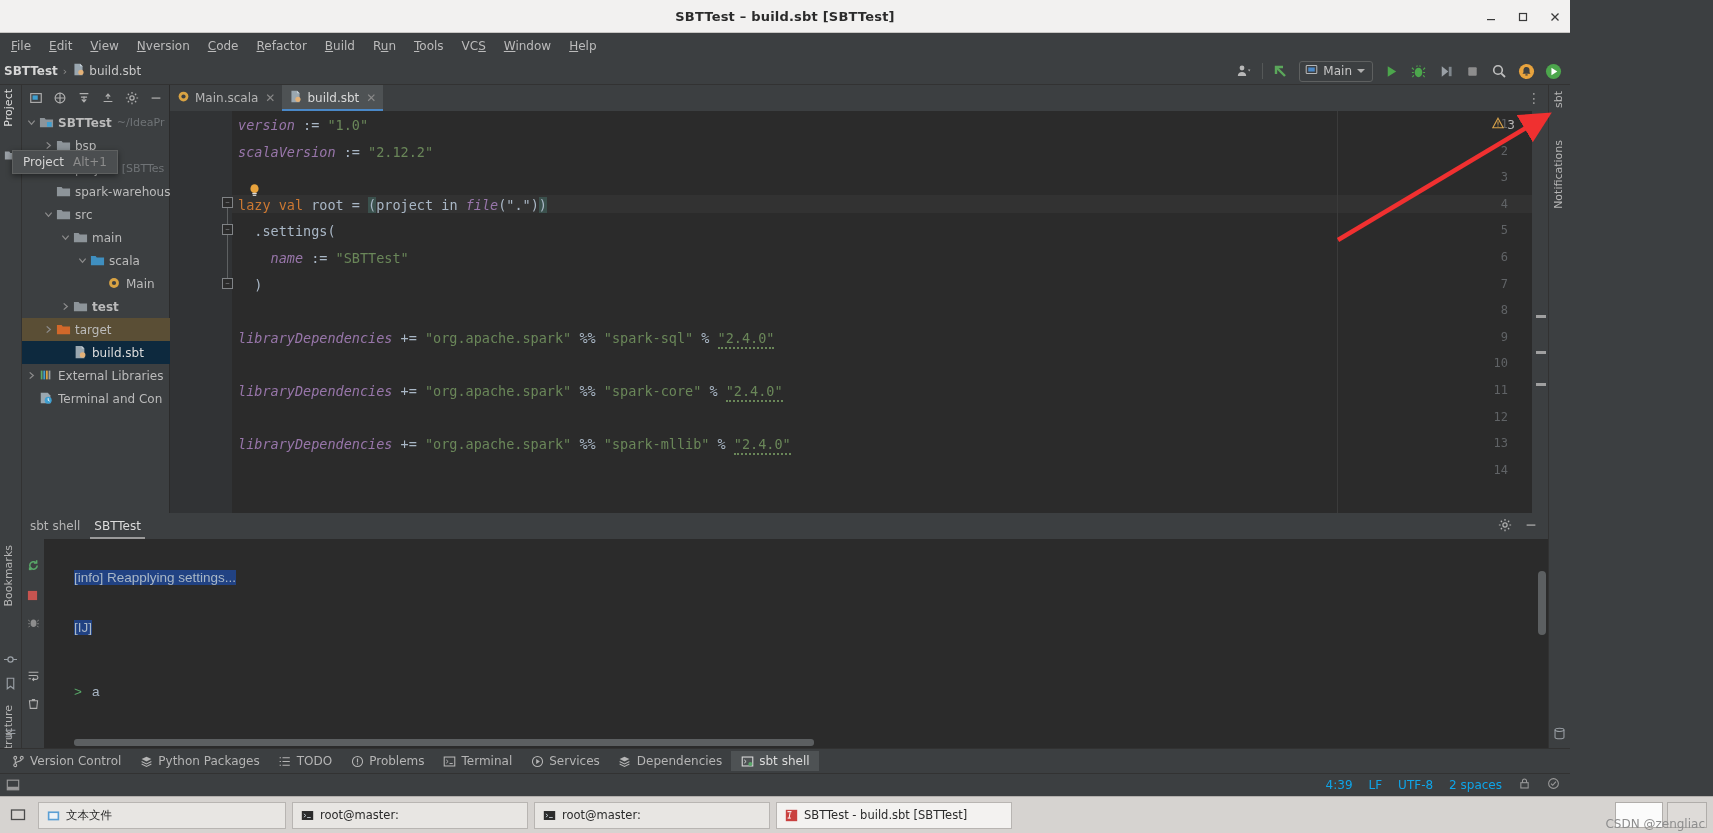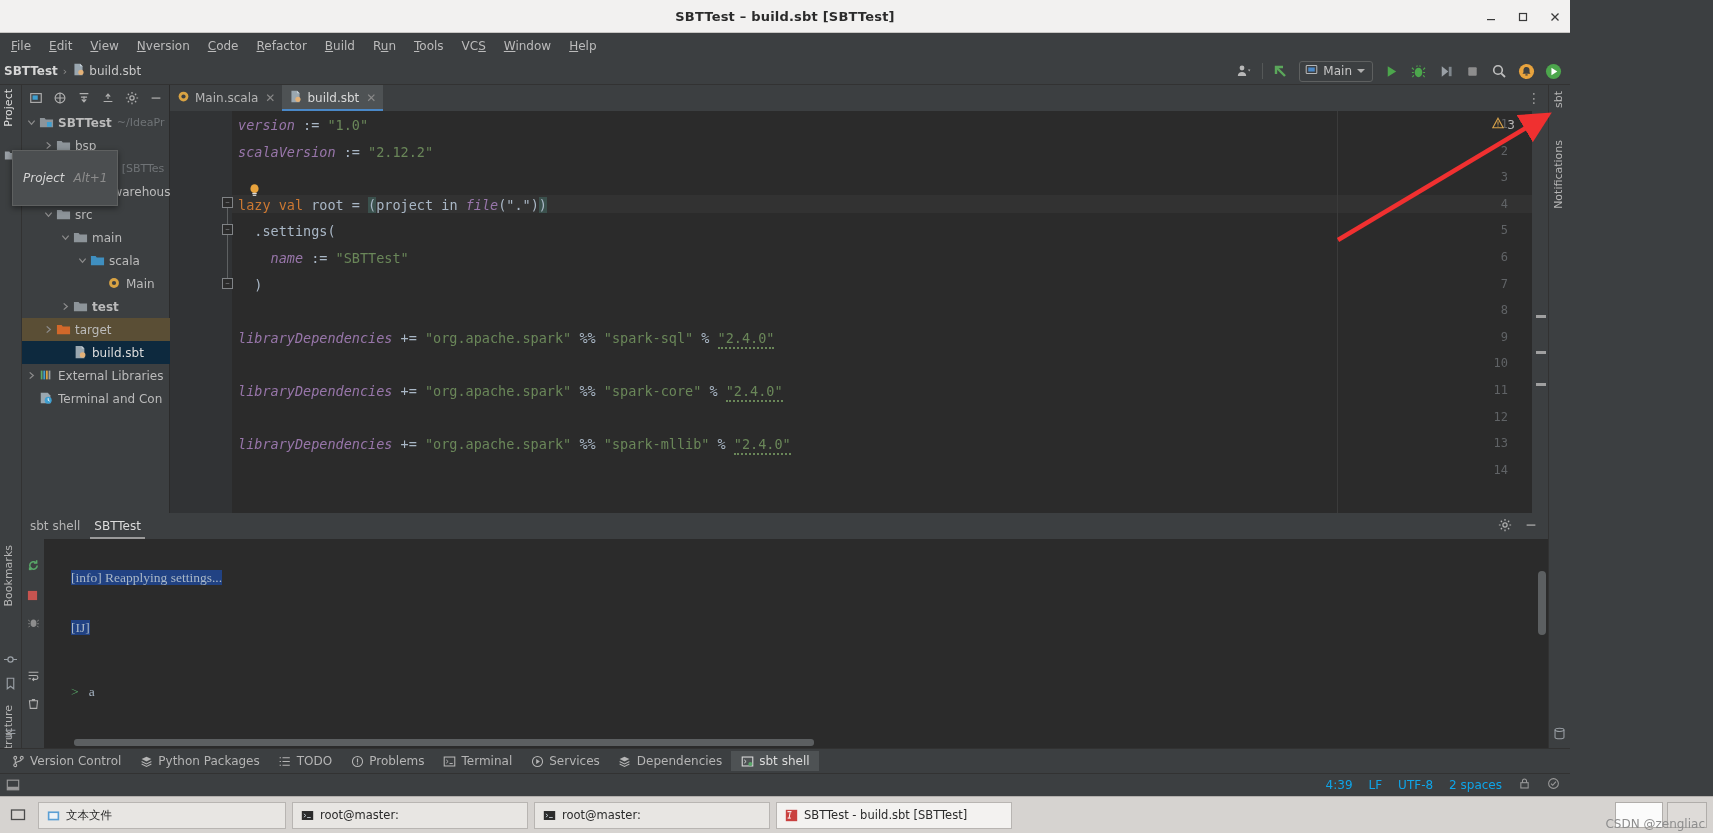--- a/index.html
+++ b/index.html
@@ -93,8 +93,8 @@
   
   .tooltip {
     position: absolute; left: 12px; top: 150px; background: #4b4e50;
-    border: 1px solid #5e6060; padding: 20px 10px; font-size: 12px; color: #d4d4d4;
-    box-shadow: 0 2px 6px rgba(0,0,0,.45); z-index: 40; white-space: nowrap; font-style: italic;
+    border: 1px solid #5e6060; padding: 4px 10px; font-size: 12px; color: #d4d4d4;
+    box-shadow: 0 2px 6px rgba(0,0,0,.45); z-index: 40; white-space: nowrap;
   }
   .tooltip .hk { color: #8c8c8c; margin-left: 9px; }
 

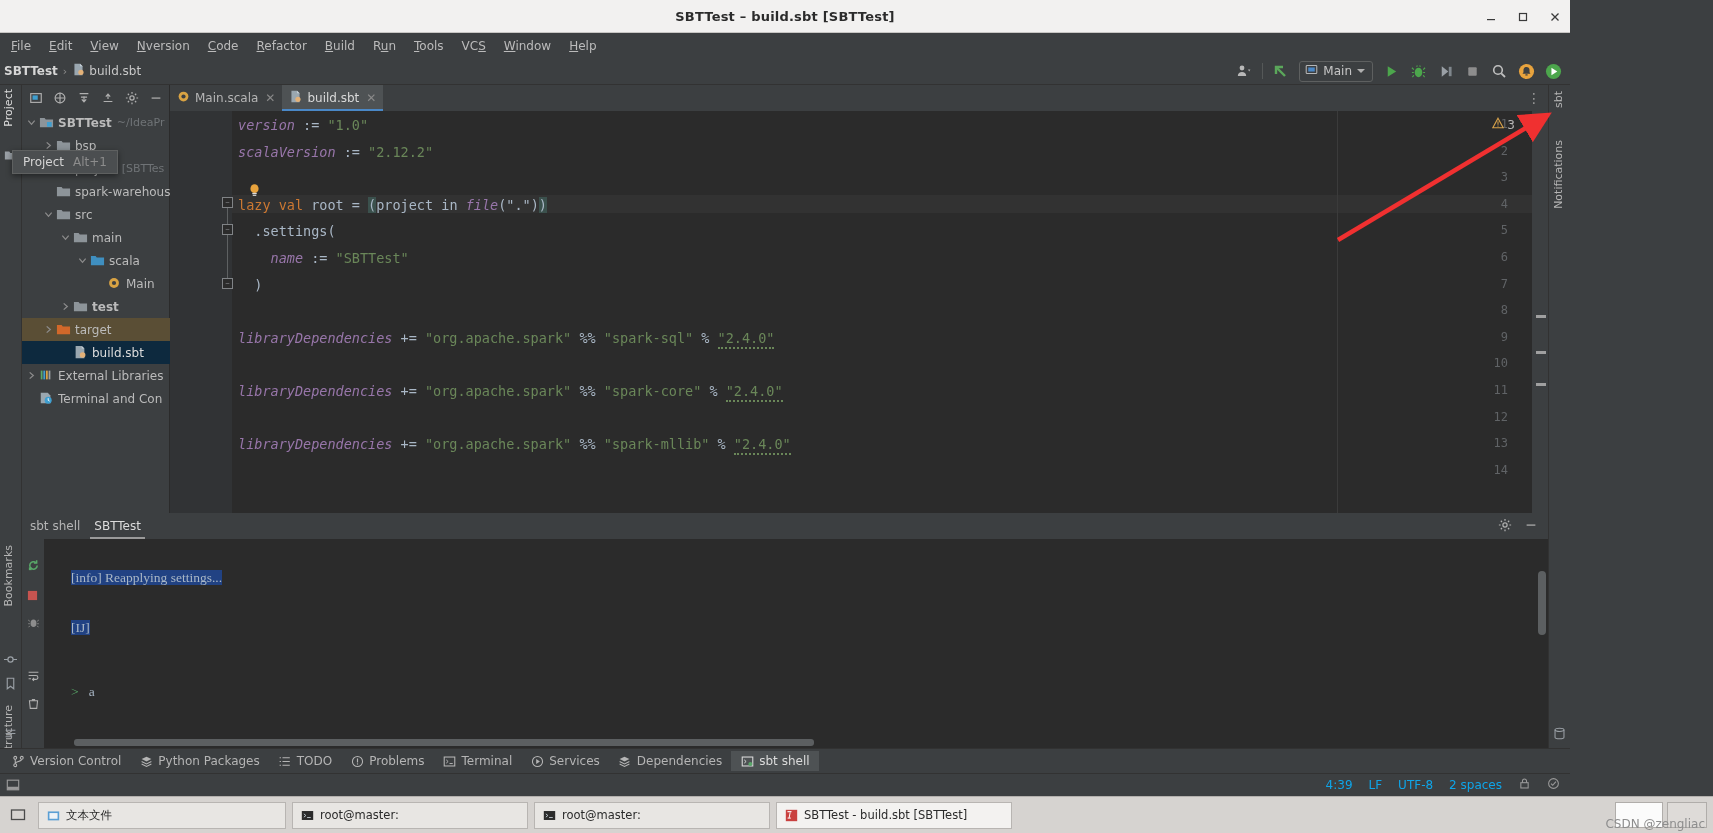--- a/index.html
+++ b/index.html
@@ -154,7 +154,7 @@
   .sbt-gutter { position:absolute; left:0; top:26px; width:22px; height:209px; background:#3c3f41; }
   .sbt-console { position:absolute; left:22px; top:26px; right:0; height:209px; background:#2b2b2b; overflow:hidden; }
   .c-line { position:absolute; left:0; font-size:13.5px; line-height:19px; white-space:pre; color:#a9b7c6;
-            font-family: Liberation Serif, serif; }
+            font-family: Liberation Sans, sans-serif; }
   .c-sel { background: #214283; }
   .c-link { color:#589df6; text-decoration: underline; }
   .c-prompt { color:#59a869; }

